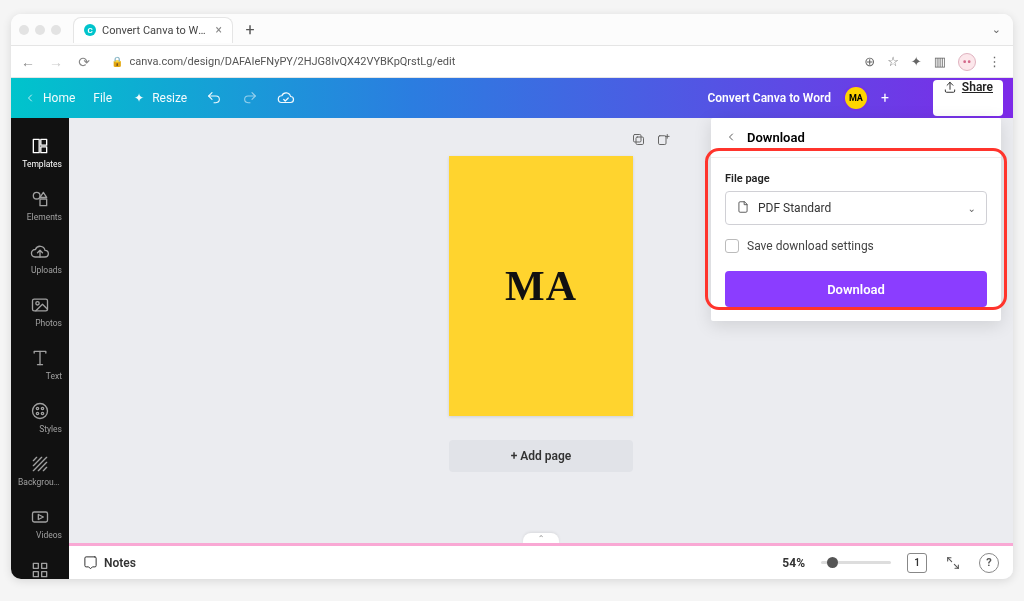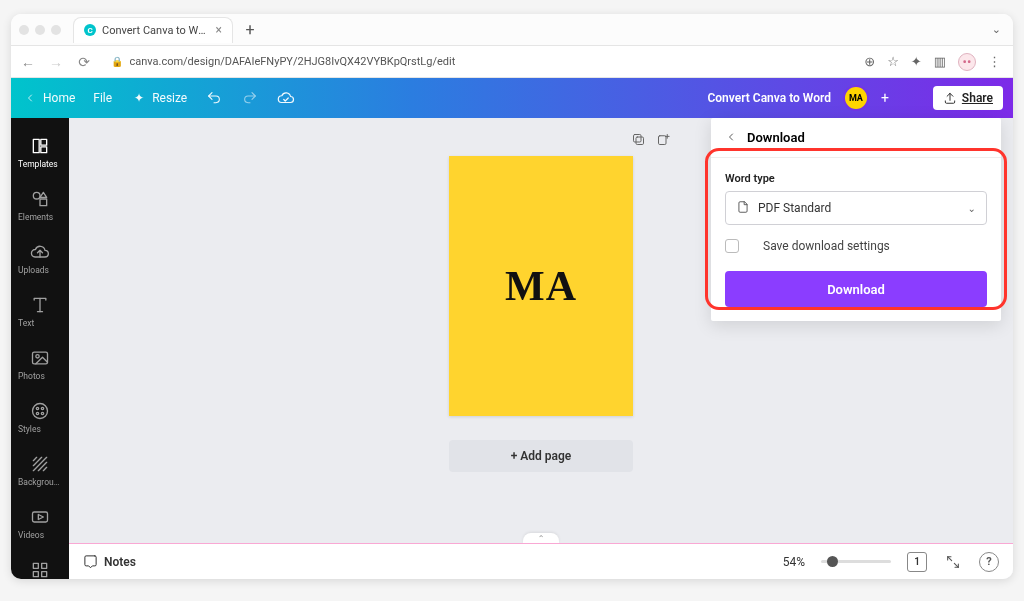--- a/index.html
+++ b/index.html
@@ -39,7 +39,7 @@
   .doc-title { font-weight:600; font-size:12px; color:#fff; }
   .badge-ma { width:22px; height:22px; border-radius:50%; background:#ffd400; color:#000; display:flex; align-items:center; justify-content:center; font-size:9px; font-weight:bold; box-shadow:0 0 0 2px rgba(125,42,232,0.5); }
   .plus { color:#fff; font-size:14px; cursor:pointer; }
-  .share-btn { background:#fff; color:#222; height:24px; border-radius:4px; padding:0 10px; display:flex; align-items:center; gap:5px; font-weight:600; font-size:12px; cursor:pointer;text-decoration:underline; }
+  .share-btn { background:#fff; color:#222; height:36px; border-radius:4px; padding:0 10px; display:flex; gap:5px; font-weight:600; font-size:12px; cursor:pointer;text-decoration:underline; }
 
   
   .canva-sub { height:40px; background:#fff; border-bottom:1px solid #eee; display:flex; align-items:center; padding:0 14px; font-size:12px; color:#222; }

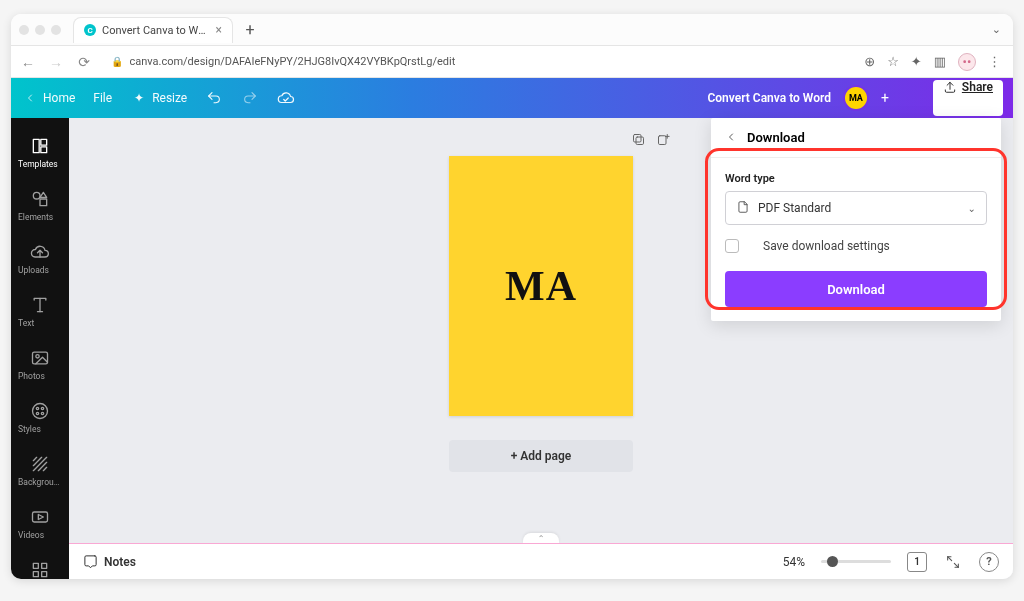--- a/index.html
+++ b/index.html
@@ -51,7 +51,7 @@
   .sidebar { width:58px; background:#111; display:flex; flex-direction:column; align-items:center; padding-top:8px; color:#a0a0a0; font-size:8.5px; gap:0; }
   .side-item { display:flex; flex-direction:column; align-items:center; gap:3px; padding:10px 0; width:100%; cursor:pointer; }
   .side-item svg { stroke:#a0a0a0; }
-  .side-item span { text-align:left; white-space:nowrap; overflow:hidden; text-overflow:ellipsis; width:44px; }
+  .side-item span { text-align:right; white-space:nowrap; overflow:hidden; text-overflow:ellipsis; width:44px; }
   .side-item:first-child { color:#fff; }
   .side-item:first-child svg { stroke:#fff; }
 

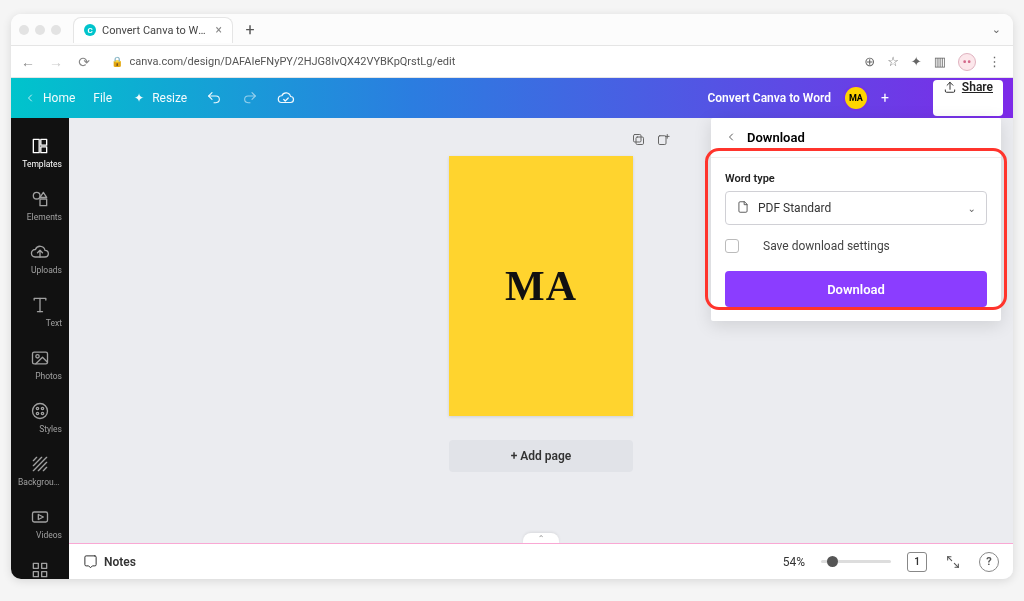--- a/index.html
+++ b/index.html
@@ -350,7 +350,7 @@
       <span>Download</span>
     </div>
     <div class="dl-body">
-      <div class="dl-label">Word type</div>
+      <div class="dl-label">File page</div>
       <div class="ft-select">
         <span class="fic">
           <svg width="14" height="14" viewBox="0 0 24 24" style="stroke:#555">

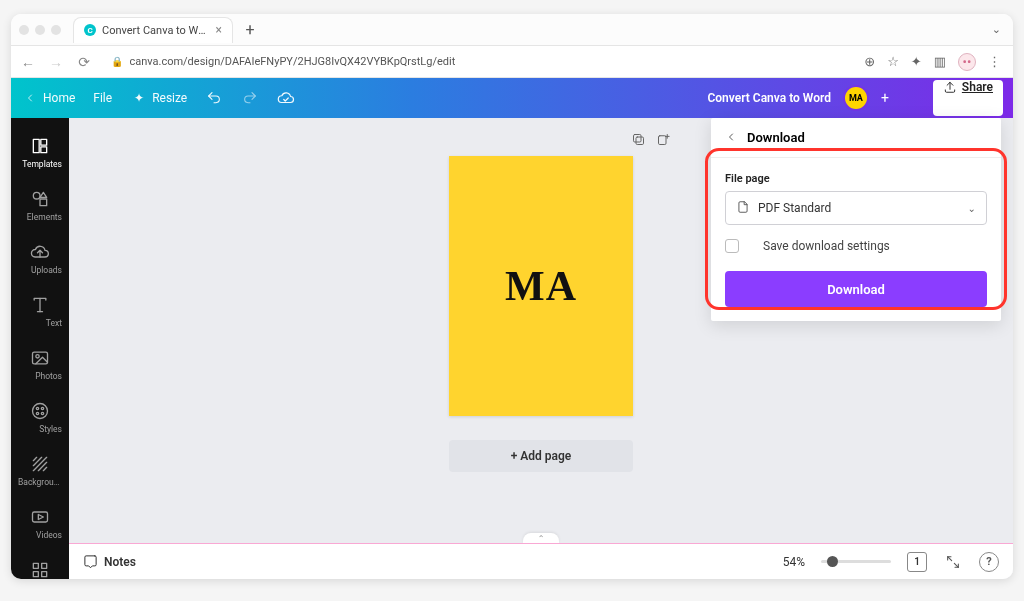--- a/index.html
+++ b/index.html
@@ -84,7 +84,7 @@
   .ft-select { width:100%; height:34px; border:1px solid #d0d0d5; border-radius:4px; display:flex; align-items:center; padding:16px 10px; gap:8px; cursor:pointer; font-size:12px; color:#333; }
   .ft-select .fic { width:14px; color:#555; }
   .ft-select .cv { margin-left:auto; color:#666; font-size:10px; }
-  .chk-row { display:flex; align-items:center; gap:24px; margin-top:14px; font-size:12px; color:#444; }
+  .chk-row { display:flex; align-items:center; gap:8px; margin-top:14px; font-size:12px; color:#444; }
   .chk { width:14px; height:14px; border:1.5px solid #bbb; border-radius:3px; cursor:pointer; }
   .dl-btn { margin-top:18px; width:100%; height:36px; background:#8b3dff; color:#fff; border:none; border-radius:4px; font-size:13px; font-weight:600; cursor:pointer; }
 

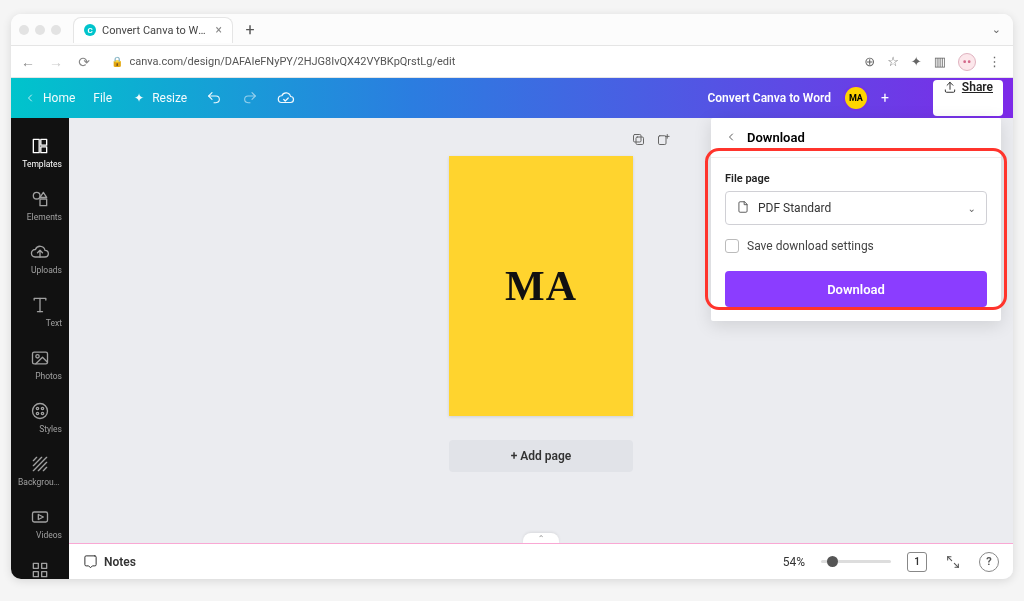--- a/index.html
+++ b/index.html
@@ -231,19 +231,19 @@
       </div>
       <div class="side-item">
         <svg width="20" height="20" viewBox="0 0 24 24">
+            <rect x="3" y="5" width="18" height="14" rx="2"></rect>
+            <circle cx="9" cy="10" r="2"></circle>
+            <polyline points="21 17 15 11 7 19"></polyline>
+          </svg>
+        <span>Photos</span>
+      </div>
+      <div class="side-item">
+        <svg width="20" height="20" viewBox="0 0 24 24">
             <polyline points="5 6 5 4 19 4 19 6"></polyline>
             <line x1="12" y1="4" x2="12" y2="20"></line>
             <line x1="9" y1="20" x2="15" y2="20"></line>
           </svg>
         <span>Text</span>
-      </div>
-      <div class="side-item">
-        <svg width="20" height="20" viewBox="0 0 24 24">
-            <rect x="3" y="5" width="18" height="14" rx="2"></rect>
-            <circle cx="9" cy="10" r="2"></circle>
-            <polyline points="21 17 15 11 7 19"></polyline>
-          </svg>
-        <span>Photos</span>
       </div>
       <div class="side-item">
         <svg width="20" height="20" viewBox="0 0 24 24">

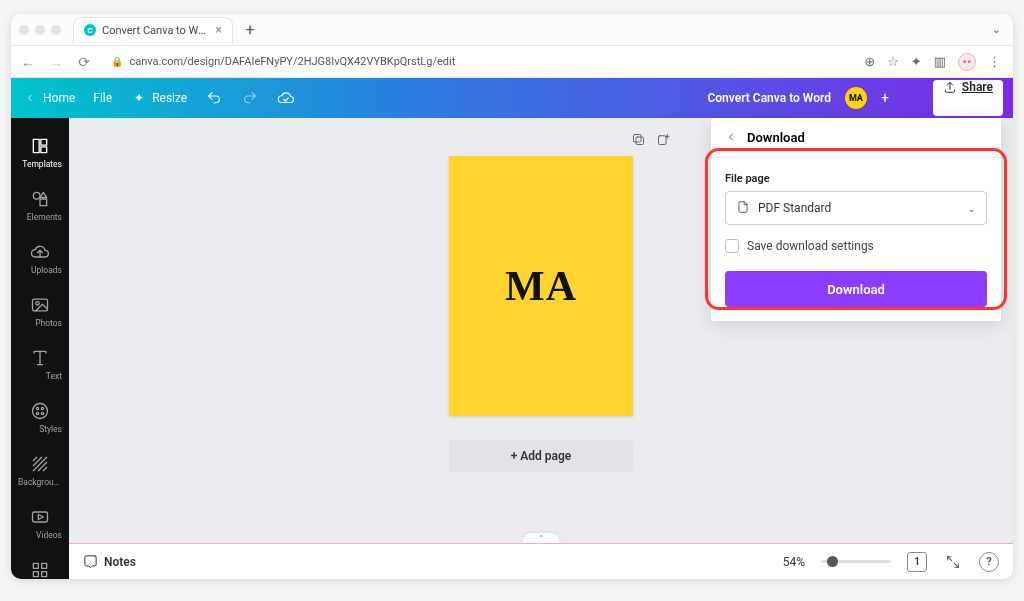--- a/index.html
+++ b/index.html
@@ -65,7 +65,7 @@
   .notch { position:absolute; bottom:36px; left:50%; transform:translateX(-50%); width:36px; height:10px; background:#fff; border-radius:8px 8px 0 0; box-shadow:0 -1px 3px rgba(0,0,0,0.08); display:flex; align-items:center; justify-content:center; color:#888; font-size:8px; cursor:pointer;}
 
   
-  .bottombar { position:absolute; left:58px; right:0; bottom:0; height:36px; background:#fff; border-top:1px solid #f9a8d4; display:flex; align-items:center; padding:0 14px; font-size:12px; color:#333; }
+  .bottombar { position:absolute; left:58px; right:0; bottom:0; height:36px; background:#fff; border-top:3px solid #f9a8d4; display:flex; align-items:center; padding:0 14px; font-size:12px; color:#333; }
   .notes { display:flex; align-items:center; gap:6px; font-weight:600; cursor:pointer;}
   .bottom-right { margin-left:auto; display:flex; align-items:center; gap:16px;}
   .zoom { font-weight:400; }

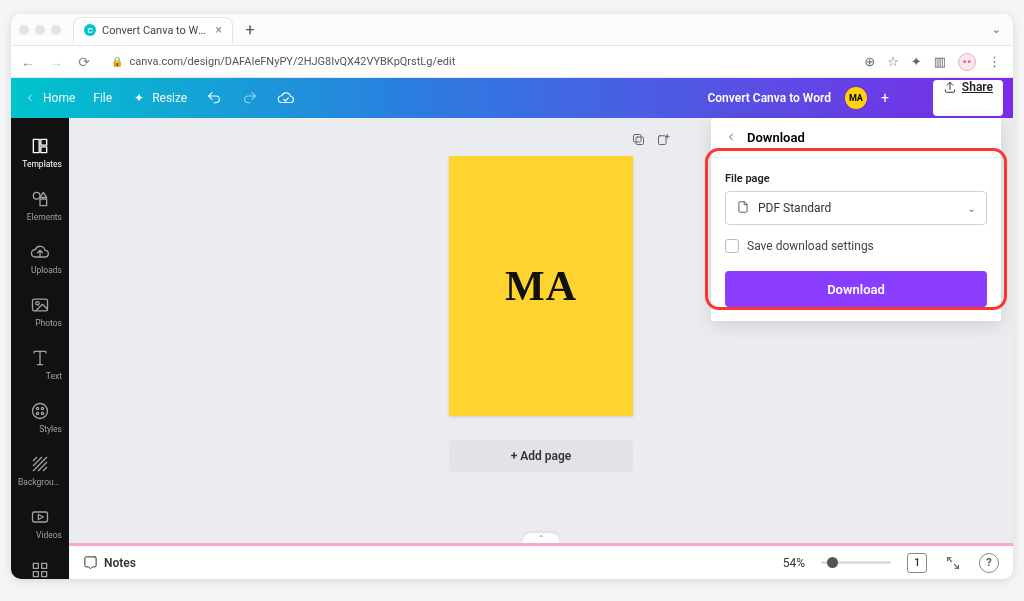--- a/index.html
+++ b/index.html
@@ -68,7 +68,7 @@
   .bottombar { position:absolute; left:58px; right:0; bottom:0; height:36px; background:#fff; border-top:3px solid #f9a8d4; display:flex; align-items:center; padding:0 14px; font-size:12px; color:#333; }
   .notes { display:flex; align-items:center; gap:6px; font-weight:600; cursor:pointer;}
   .bottom-right { margin-left:auto; display:flex; align-items:center; gap:16px;}
-  .zoom { font-weight:400; }
+  .zoom { font-weight:700; }
   .slider { width:70px; height:3px; background:#ddd; border-radius:2px; position:relative; cursor:pointer;}
   .slider .knob { position:absolute; left:6px; top:-4px; width:11px; height:11px; background:#555; border-radius:50%; }
   .pagecount { width:20px; height:20px; border:1.5px solid #888; border-radius:3px; display:flex; align-items:center; justify-content:center; font-size:10px; font-weight:600; cursor:pointer;}

